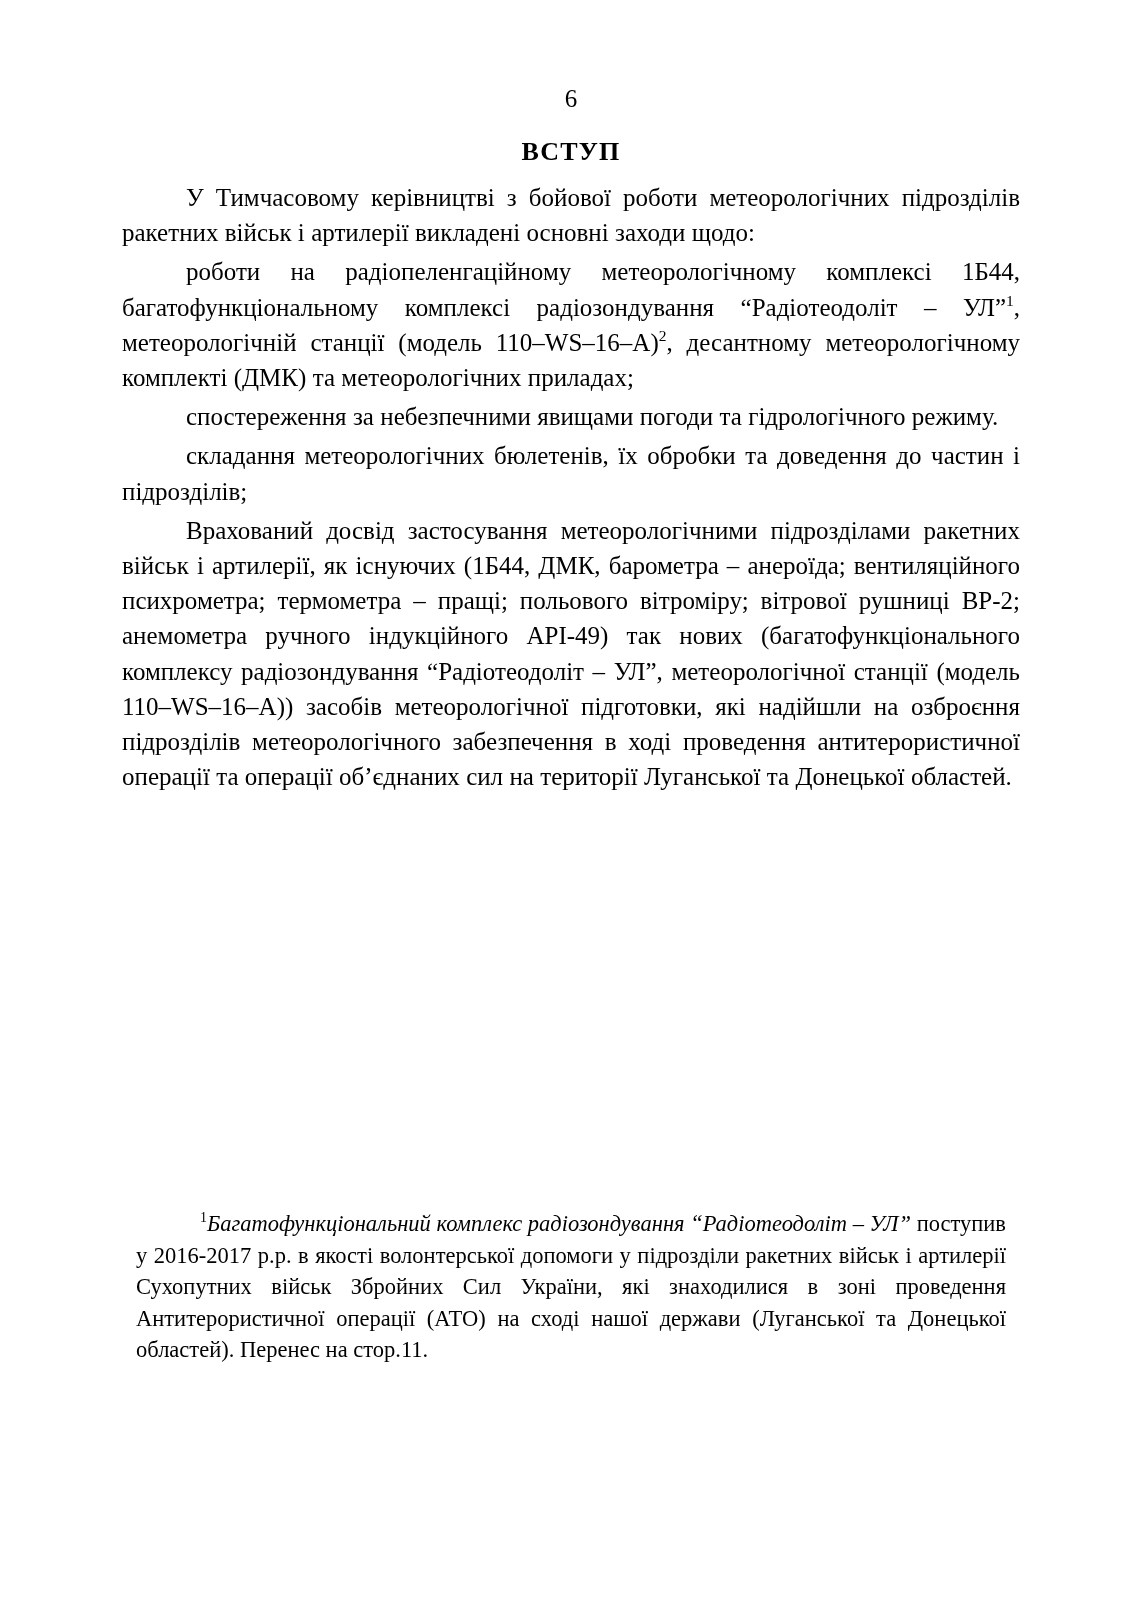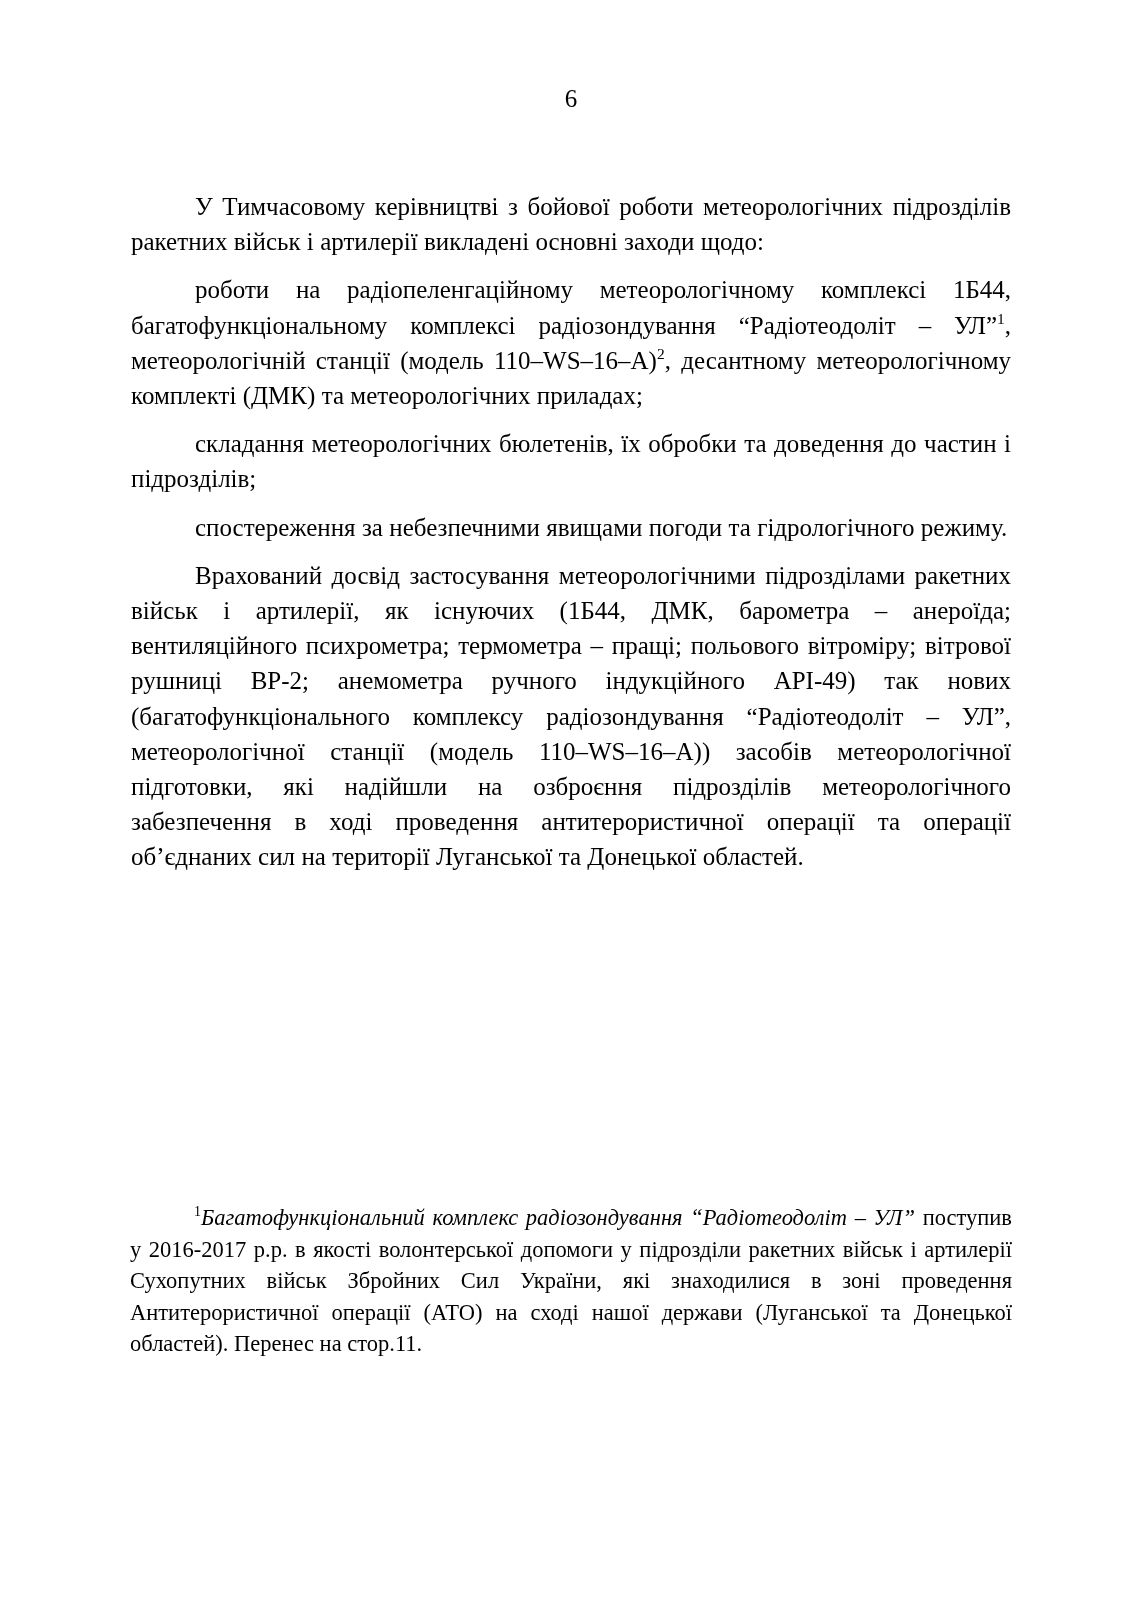--- a/index.html
+++ b/index.html
@@ -94,6 +94,7 @@
 
   <div class="page-number">6</div>
 
+  <h1 class="doc-heading">ВСТУП</h1>
 
   <div class="body-block">
     <p class="para"><span>У Тимчасовому керівництві з бойової роботи метеорологічних підрозділів ракетних військ і артилерії викладені основні заходи щодо:</span></p>

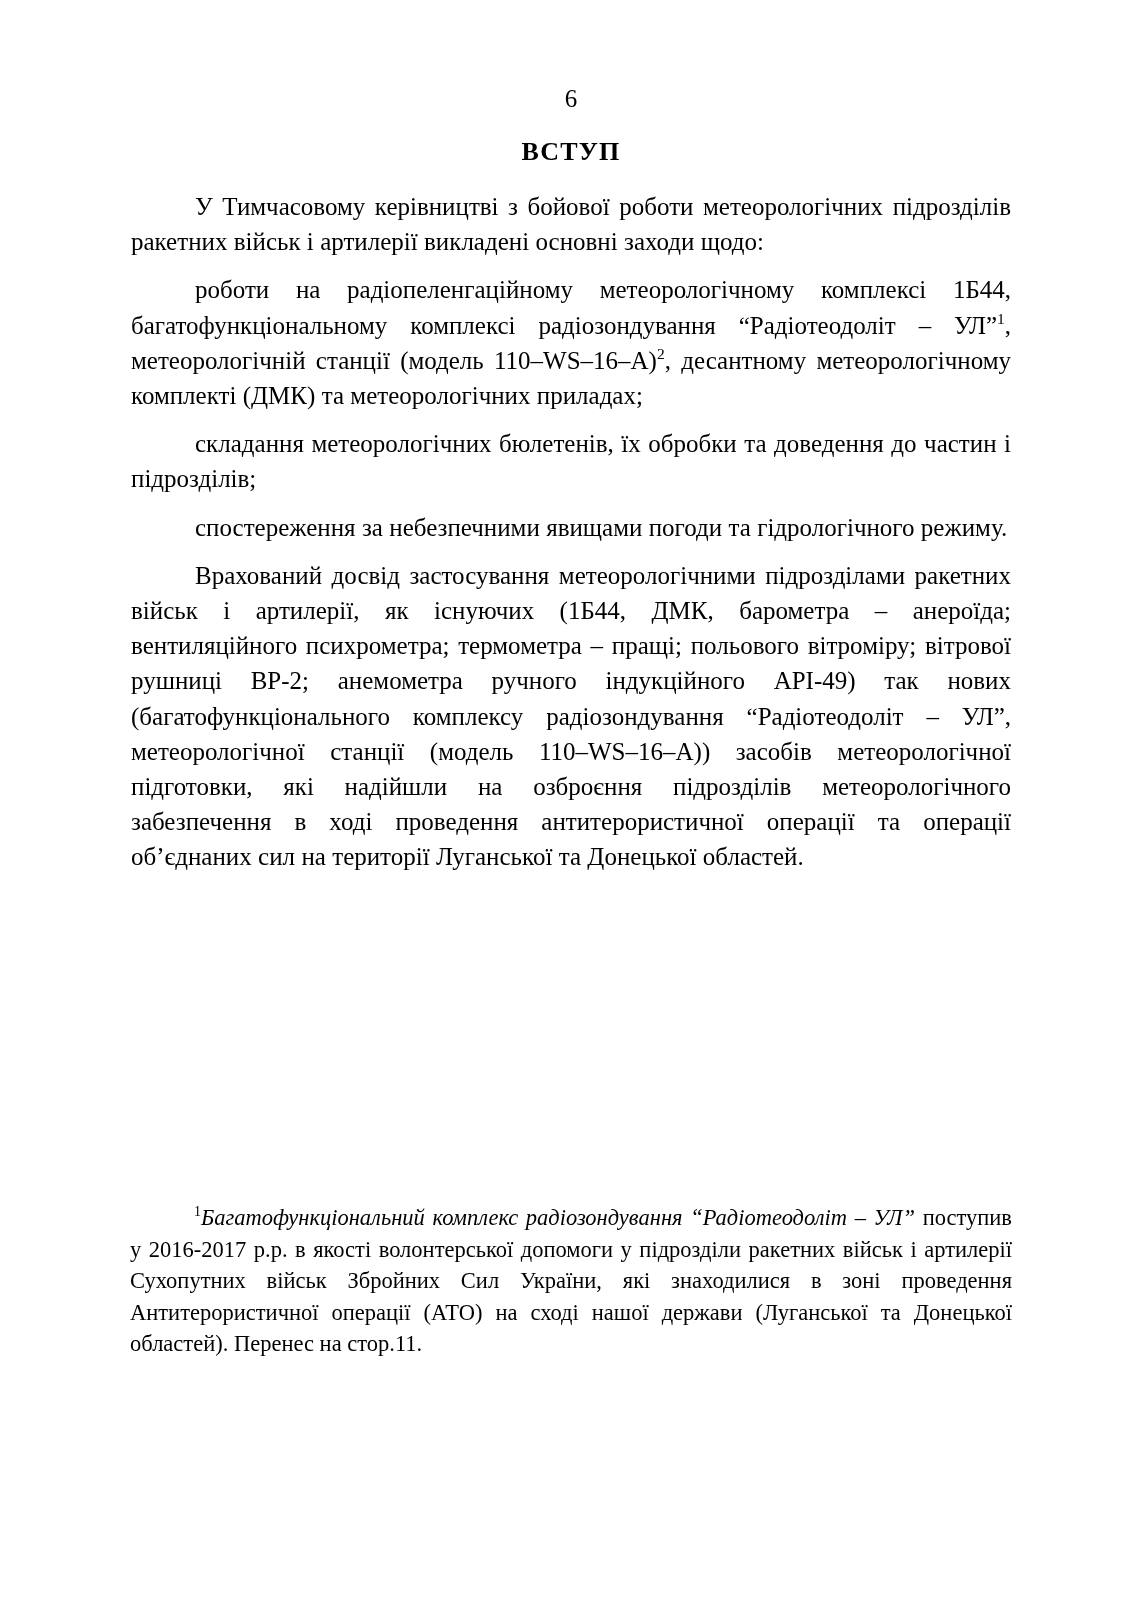--- a/index.html
+++ b/index.html
@@ -53,7 +53,7 @@
     width: 906px;
   }
   .para {
-    margin: 13px;
+    margin: 4px;
     text-align: justify;
     text-justify: inter-word;
     text-indent: 64px;

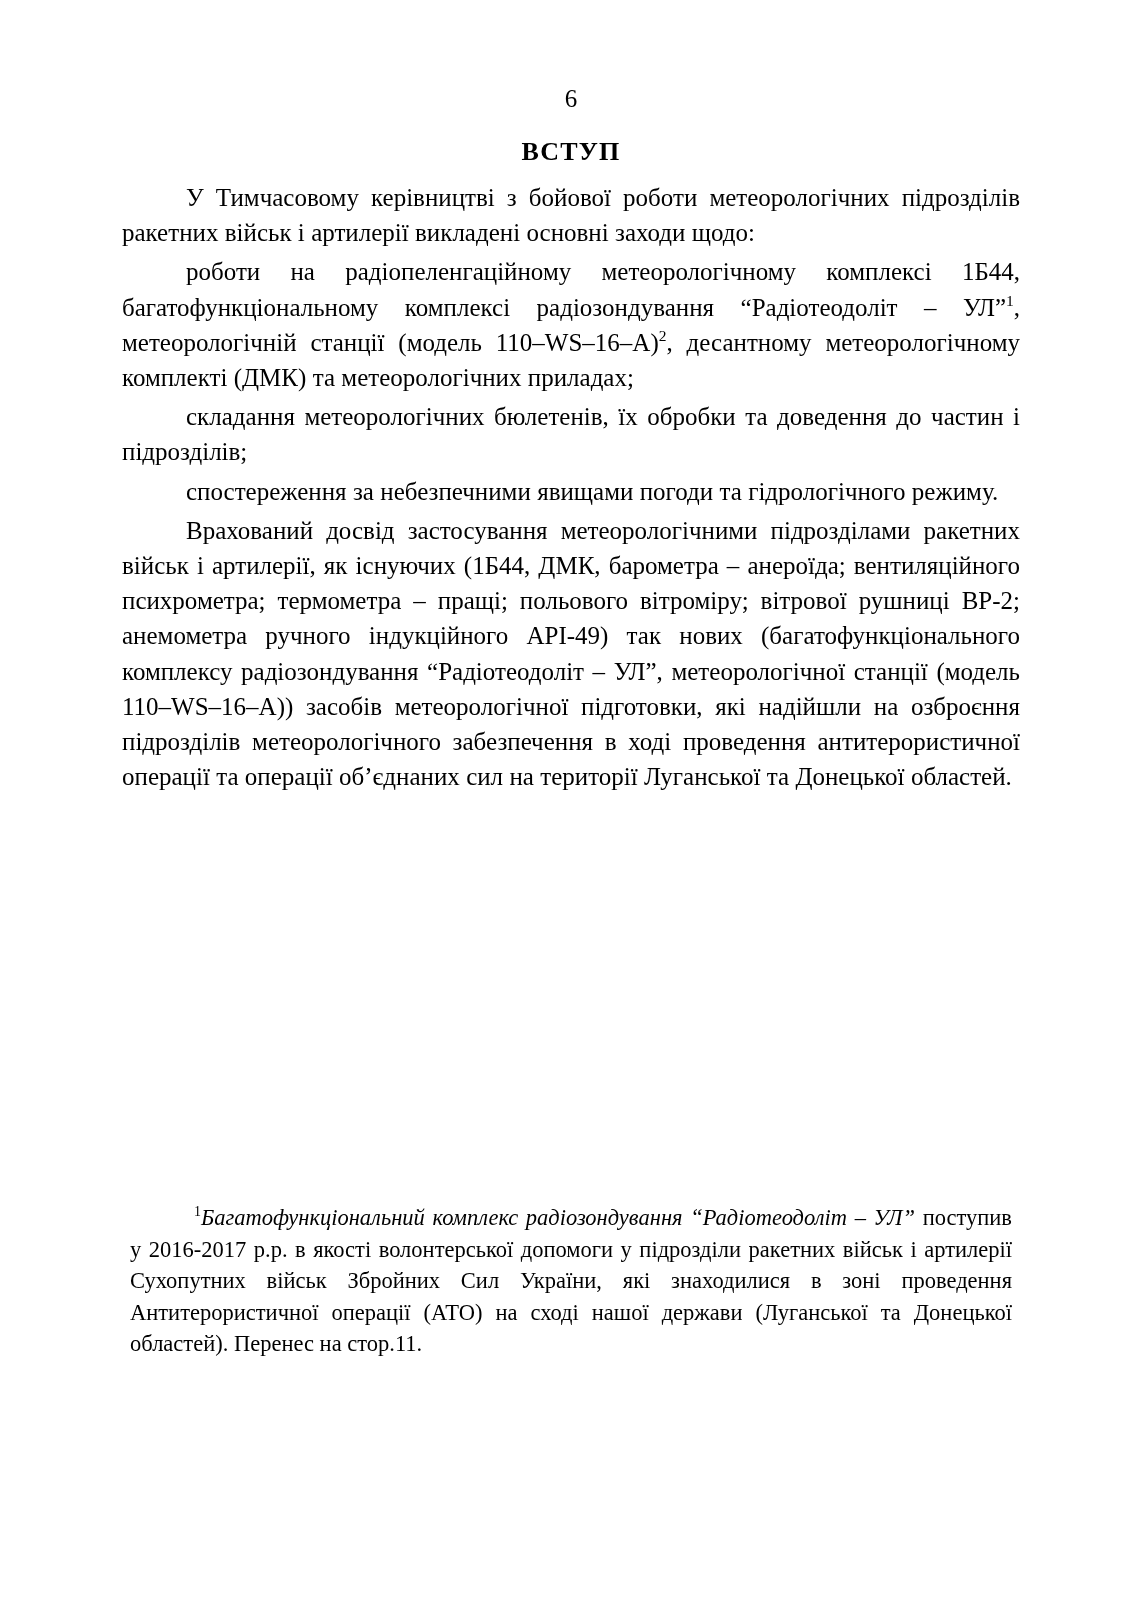--- a/index.html
+++ b/index.html
@@ -99,8 +99,8 @@
   <div class="body-block">
     <p class="para"><span>У Тимчасовому керівництві з бойової роботи метеорологічних підрозділів ракетних військ і артилерії викладені основні заходи щодо:</span></p>
     <p class="para"><span>роботи на радіопеленгаційному метеорологічному комплексі 1Б44, багатофункціональному комплексі радіозондування “Радіотеодоліт – УЛ”</span><sup>1</sup><span>, метеорологічній станції (модель 110–WS–16–А)</span><sup>2</sup><span>, десантному метеорологічному комплекті (ДМК) та метеорологічних приладах;</span></p>
+    <p class="para"><span>спостереження за небезпечними явищами погоди та гідрологічного режиму.</span></p>
     <p class="para"><span>складання метеорологічних бюлетенів, їх обробки та доведення до частин і підрозділів;</span></p>
-    <p class="para"><span>спостереження за небезпечними явищами погоди та гідрологічного режиму.</span></p>
     <p class="para"><span>Врахований досвід застосування метеорологічними підрозділами ракетних військ і артилерії, як існуючих (1Б44, ДМК, барометра – анероїда; вентиляційного психрометра; термометра – пращі; польового вітроміру; вітрової рушниці ВР-2; анемометра ручного індукційного АРІ-49) так нових (багатофункціонального комплексу радіозондування “Радіотеодоліт – УЛ”, метеорологічної станції (модель 110–WS–16–А)) засобів метеорологічної підготовки, які надійшли на озброєння підрозділів метеорологічного забезпечення в ході проведення антитерористичної операції та операції об’єднаних сил на території Луганської та Донецької областей.</span></p>
   </div>
 

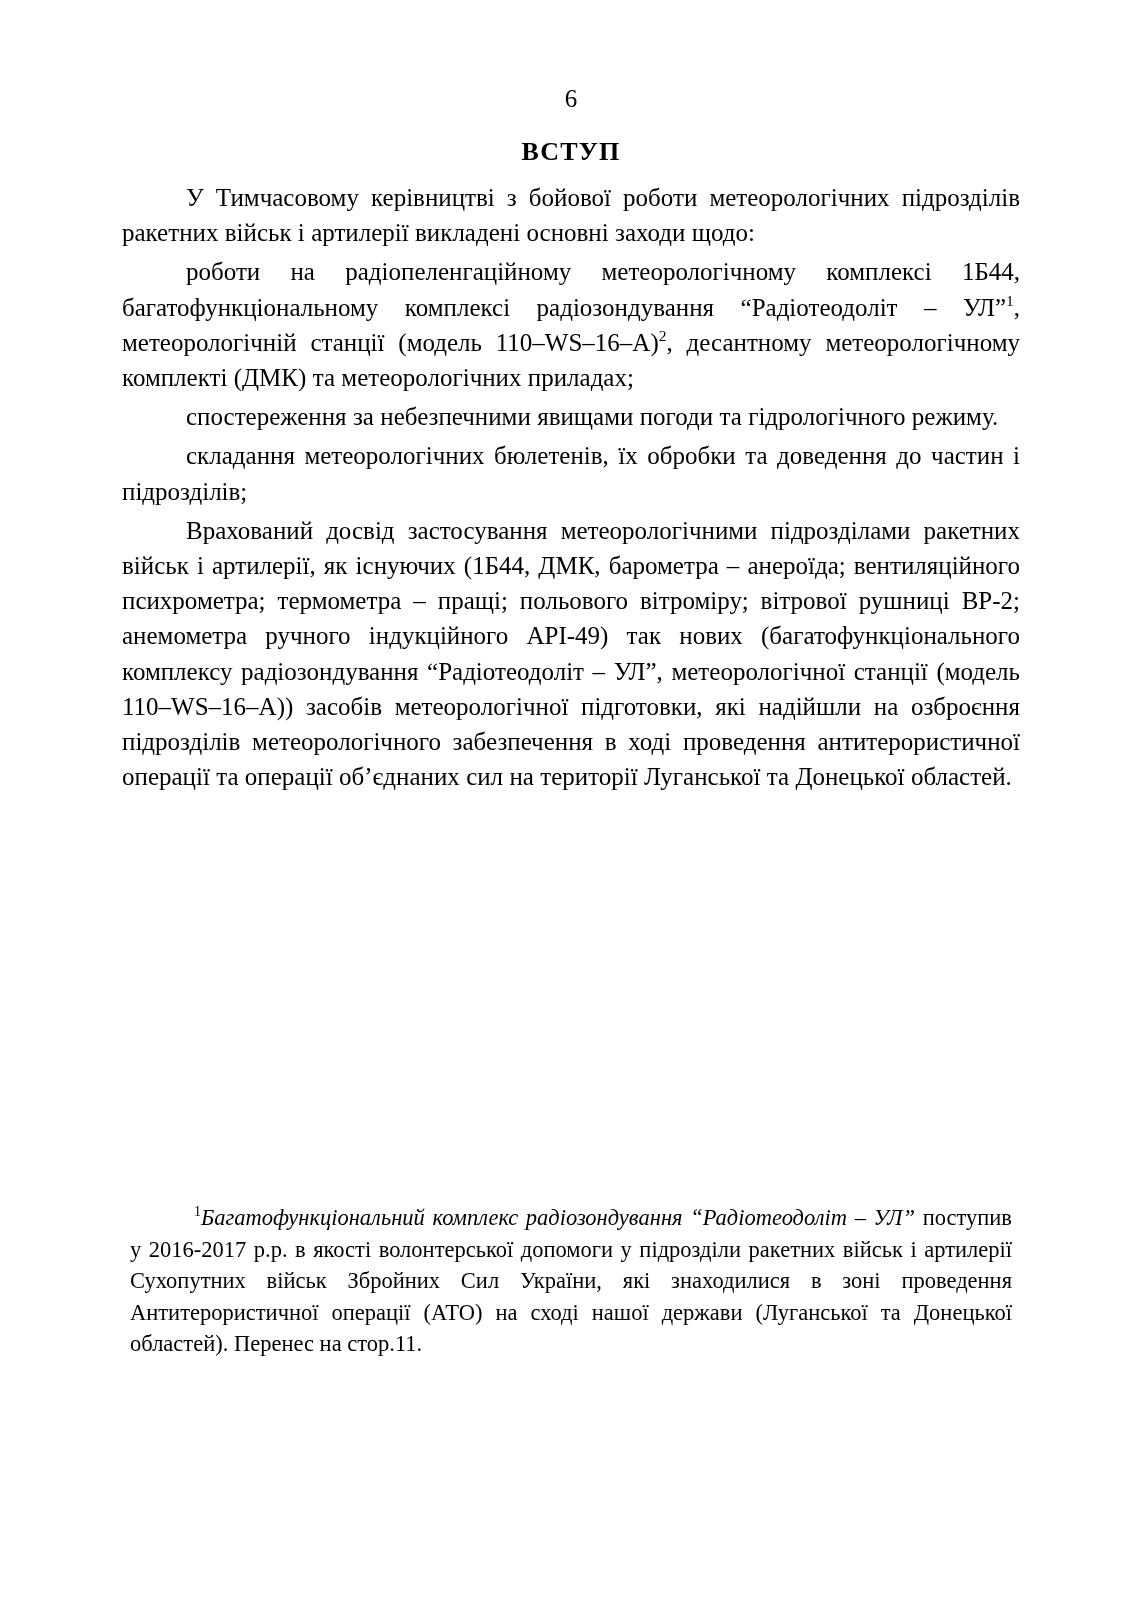--- a/index.html
+++ b/index.html
@@ -71,7 +71,7 @@
     width: 906px;
   }
   .footnote {
-    margin: 12px;
+    margin: 18px;
     text-align: justify;
     text-justify: inter-word;
     text-indent: 64px;

